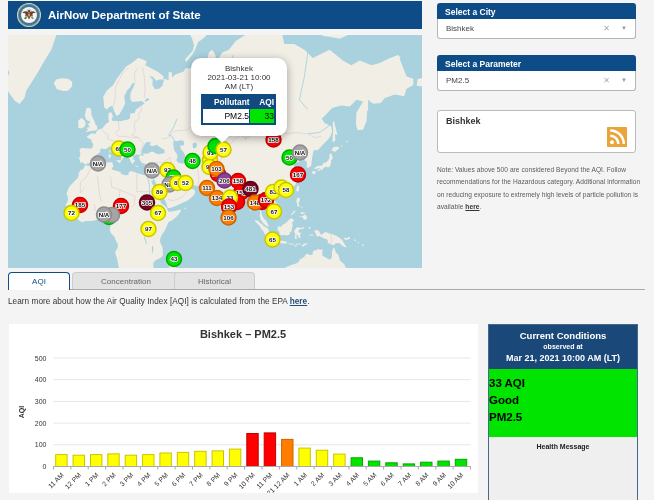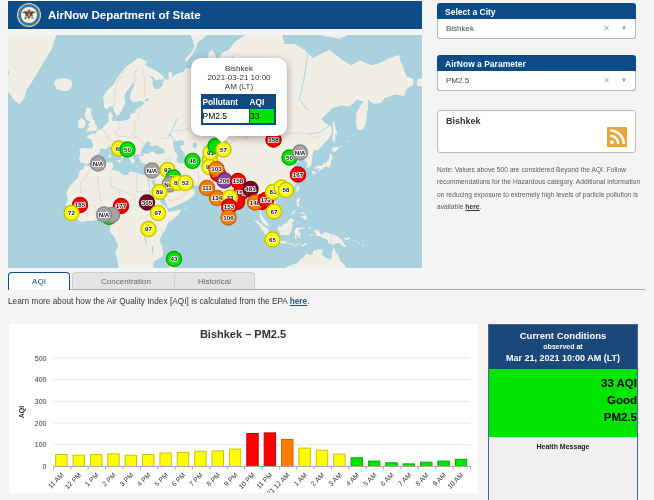--- a/index.html
+++ b/index.html
@@ -242,7 +242,7 @@
 <span class="abs" style="right:25px;top:5px;color:#aaa;font-size:8px">✕</span>
 <span class="abs" style="right:8px;top:6px;color:#999;font-size:6px">▼</span></div>
 
-<div class="abs" style="left:437px;top:55px;width:199px;height:16px;background:#0d4c86;border-radius:3px 3px 0 0;color:#fff;font-size:8.5px;font-weight:bold;padding:3.5px 0 0 8px">AirNow a Parameter</div>
+<div class="abs" style="left:437px;top:55px;width:199px;height:16px;background:#0d4c86;border-radius:3px 3px 0 0;color:#fff;font-size:8.5px;font-weight:bold;padding:3.5px 0 0 8px">Select a Parameter</div>
 <div class="abs" style="left:437px;top:71px;width:199px;height:20px;background:#fff;border:1px solid #b5b5b5;border-top:none;border-radius:0 0 3px 3px;font-size:8px;color:#444;padding:5px 0 0 8px">PM2.5
 <span class="abs" style="right:25px;top:5px;color:#aaa;font-size:8px">✕</span>
 <span class="abs" style="right:8px;top:6px;color:#999;font-size:6px">▼</span></div>

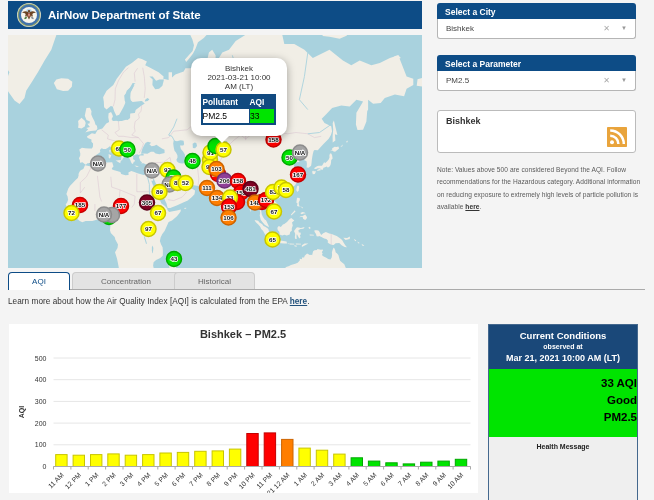--- a/index.html
+++ b/index.html
@@ -224,7 +224,7 @@
 <div class="abs" style="left:191px;top:58px;width:96px;height:78px;background:#fff;border-radius:10px;box-shadow:0 2px 8px rgba(0,0,0,0.35);z-index:5"></div>
 <div class="abs" style="left:214px;top:135px;width:0;height:0;border-left:8px solid transparent;border-right:8px solid transparent;border-top:8px solid #fff;z-index:5"></div>
 <div class="abs" style="left:191px;top:63.5px;width:96px;text-align:center;font-size:8px;line-height:9.2px;color:#333;z-index:6">Bishkek<br>2021-03-21 10:00<br>AM (LT)</div>
-<table class="abs" style="left:200.5px;top:93.5px;width:75.5px;border-collapse:collapse;border:2px solid #114a80;z-index:6;text-align:left;table-layout:fixed">
+<table class="abs" style="left:200.5px;top:93.5px;width:75.5px;border-collapse:collapse;border:2px solid #114a80;z-index:6;text-align:right;table-layout:fixed">
 <tbody>
       <tr style="background:#114a80;color:#fff;font-weight:bold;font-size:8.3px;height:14px">
         <td style="width:48px">Pollutant</td>

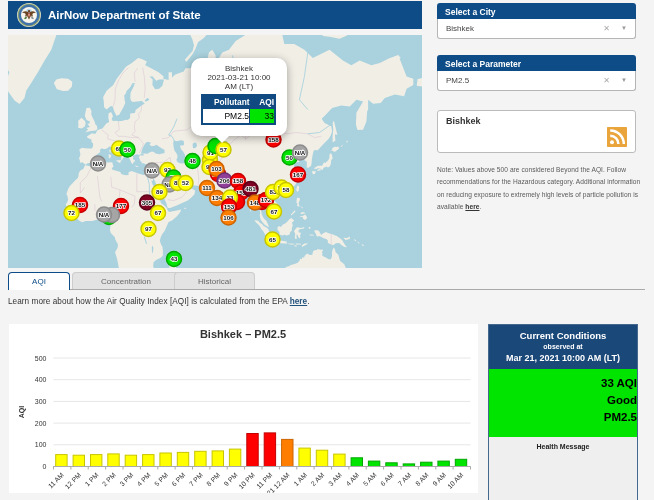--- a/index.html
+++ b/index.html
@@ -364,7 +364,7 @@
 <div style="font-size:7px;font-weight:bold;margin-top:2.5px">observed at</div>
 <div style="font-size:9px;font-weight:bold;margin-top:2.5px">Mar 21, 2021 10:00 AM (LT)</div>
 </div>
-<div style="background:#00e400;height:68px;text-align:right;color:#000;font-weight:bold;font-size:11.5px;line-height:17.2px;padding-top:6px">33 AQI<br>Good<br>PM2.5</div>
+<div style="background:#00e400;height:68px;text-align:left;color:#000;font-weight:bold;font-size:11.5px;line-height:17.2px;padding-top:6px">33 AQI<br>Good<br>PM2.5</div>
 <div style="text-align:center;font-size:7px;font-weight:bold;color:#222;padding-top:5.5px">Health Message</div>
 </div>
 </body></html>

